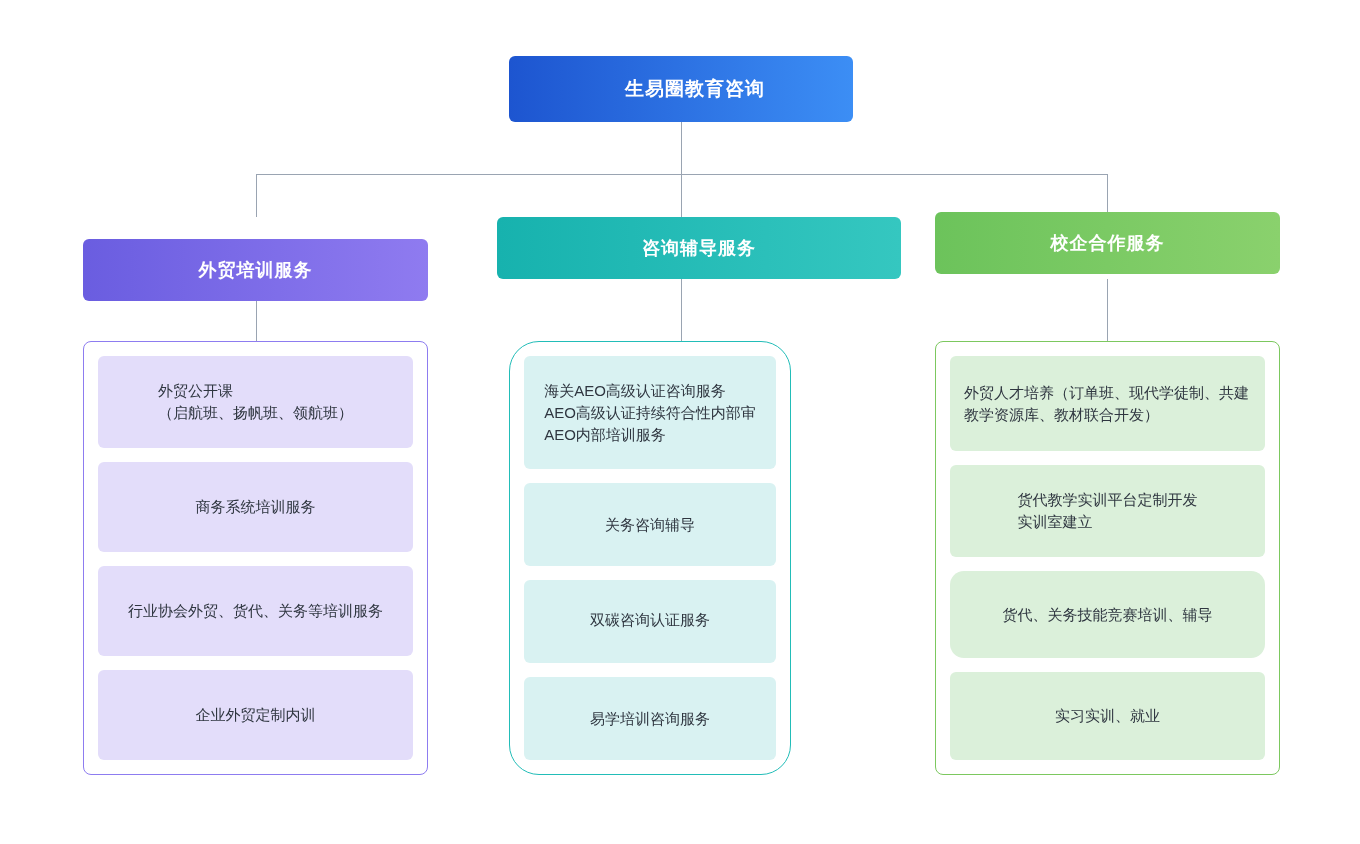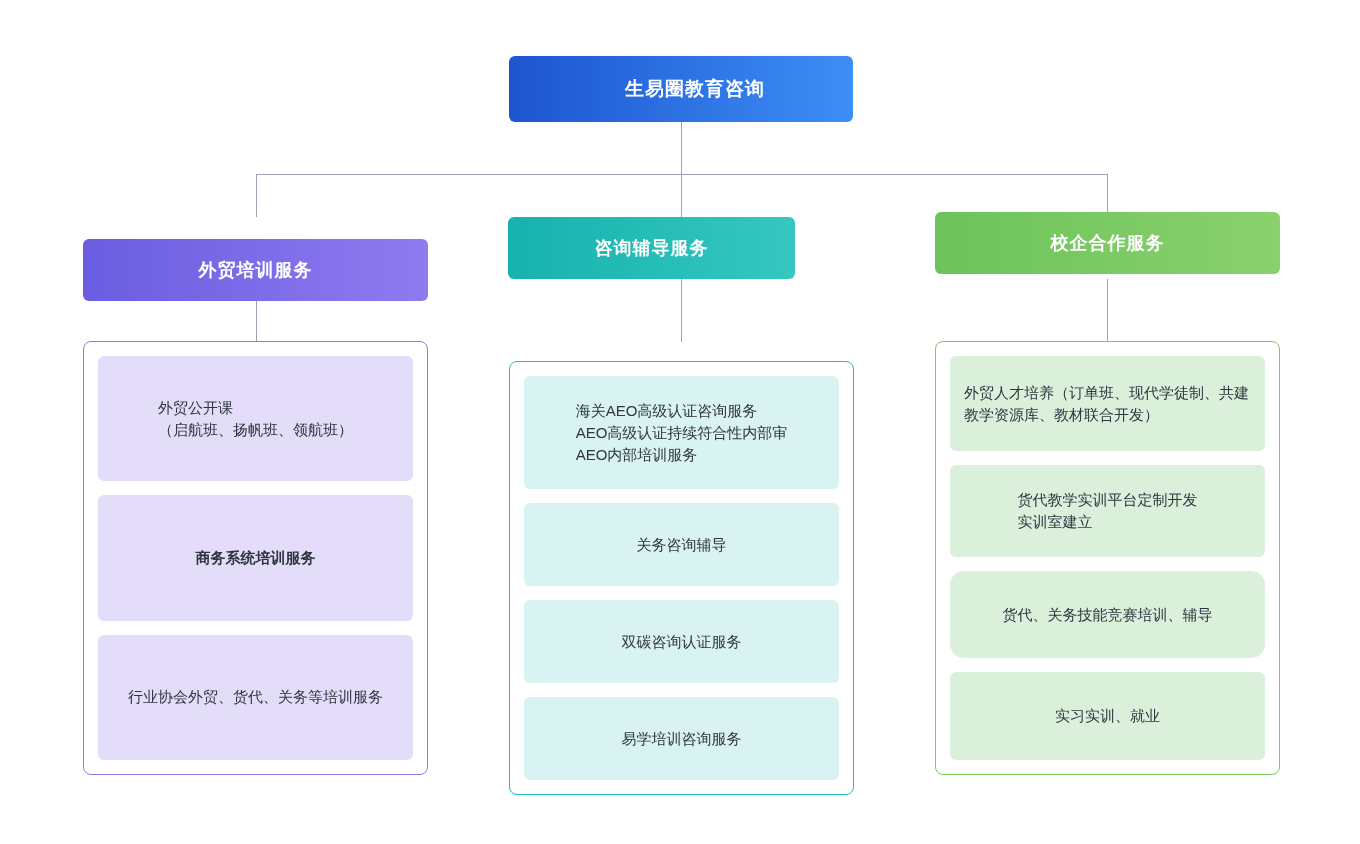--- a/index.html
+++ b/index.html
@@ -132,7 +132,7 @@
   </div>
 
   <div id="col2">
-    <div class="branch-head" style="left:508px; top:217px; width:287px;">咨询辅导服务</div>
+    <div class="branch-head" style="left:497px; top:217px; width:404px;">咨询辅导服务</div>
     <div class="branch-body" style="left:509px; top:361px; width:345px; height:434px;">
       <div class="leaf" style="flex:1.15;">海关AEO高级认证咨询服务
 AEO高级认证持续符合性内部审

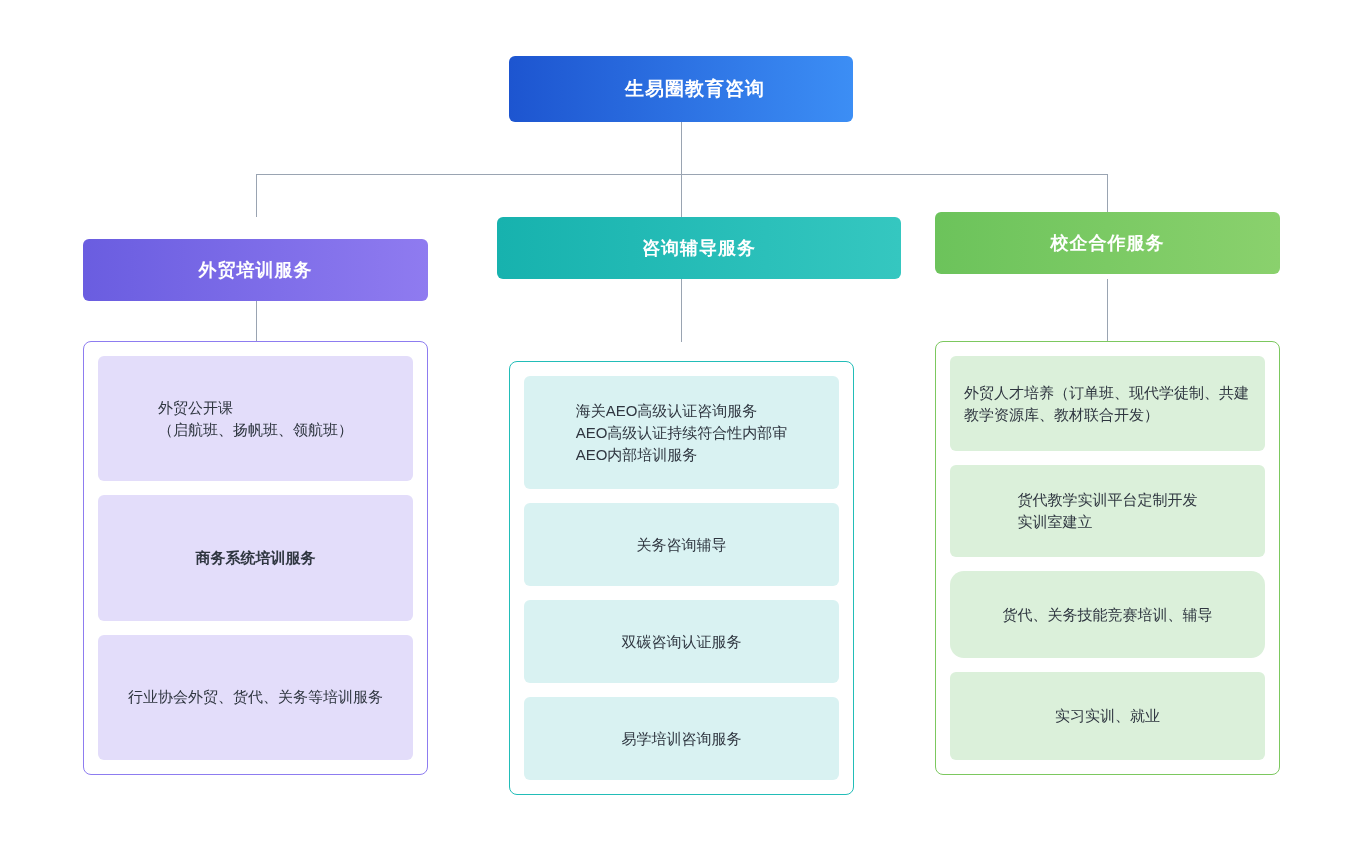--- a/index.html
+++ b/index.html
@@ -133,7 +133,7 @@
 
   <div id="col2">
     <div class="branch-head" style="left:497px; top:217px; width:404px;">咨询辅导服务</div>
-    <div class="branch-body" style="left:509px; top:361px; width:345px; height:434px;">
+    <div class="branch-body" style="left:509px; top:341px; width:282px; height:434px;border-radius:30px;">
       <div class="leaf" style="flex:1.15;">海关AEO高级认证咨询服务
 AEO高级认证持续符合性内部审
 AEO内部培训服务</div>

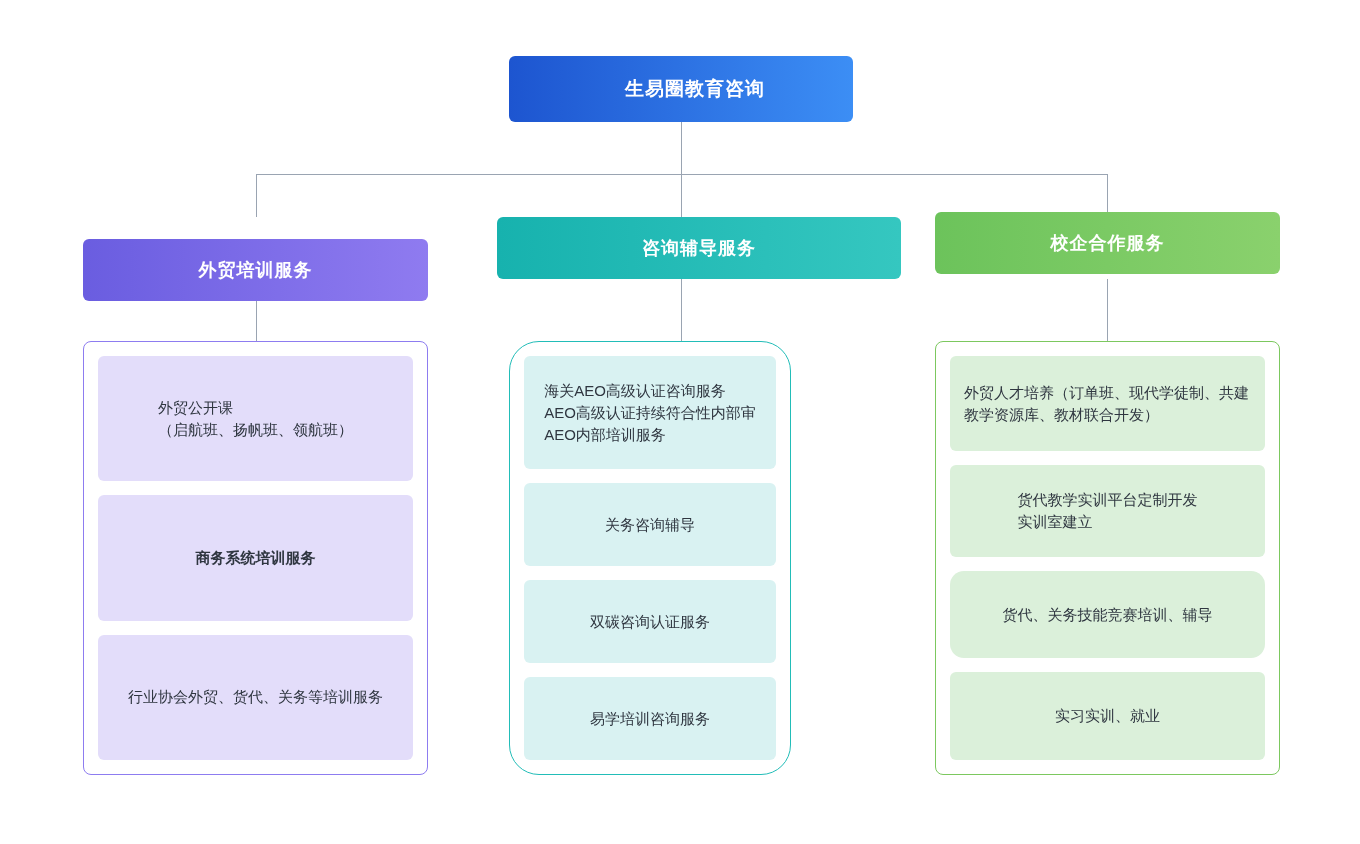--- a/index.html
+++ b/index.html
@@ -126,7 +126,7 @@
     <div class="branch-body" style="left:83px; top:341px; width:345px; height:434px;">
       <div class="leaf" style="flex:1;">外贸公开课
 （启航班、扬帆班、领航班）</div>
-      <div class="leaf" style="flex:1;font-weight:bold;">商务系统培训服务</div>
+      <div class="leaf" style="flex:1;">商务系统培训服务</div>
       <div class="leaf" style="flex:1;">行业协会外贸、货代、关务等培训服务</div>
     </div>
   </div>

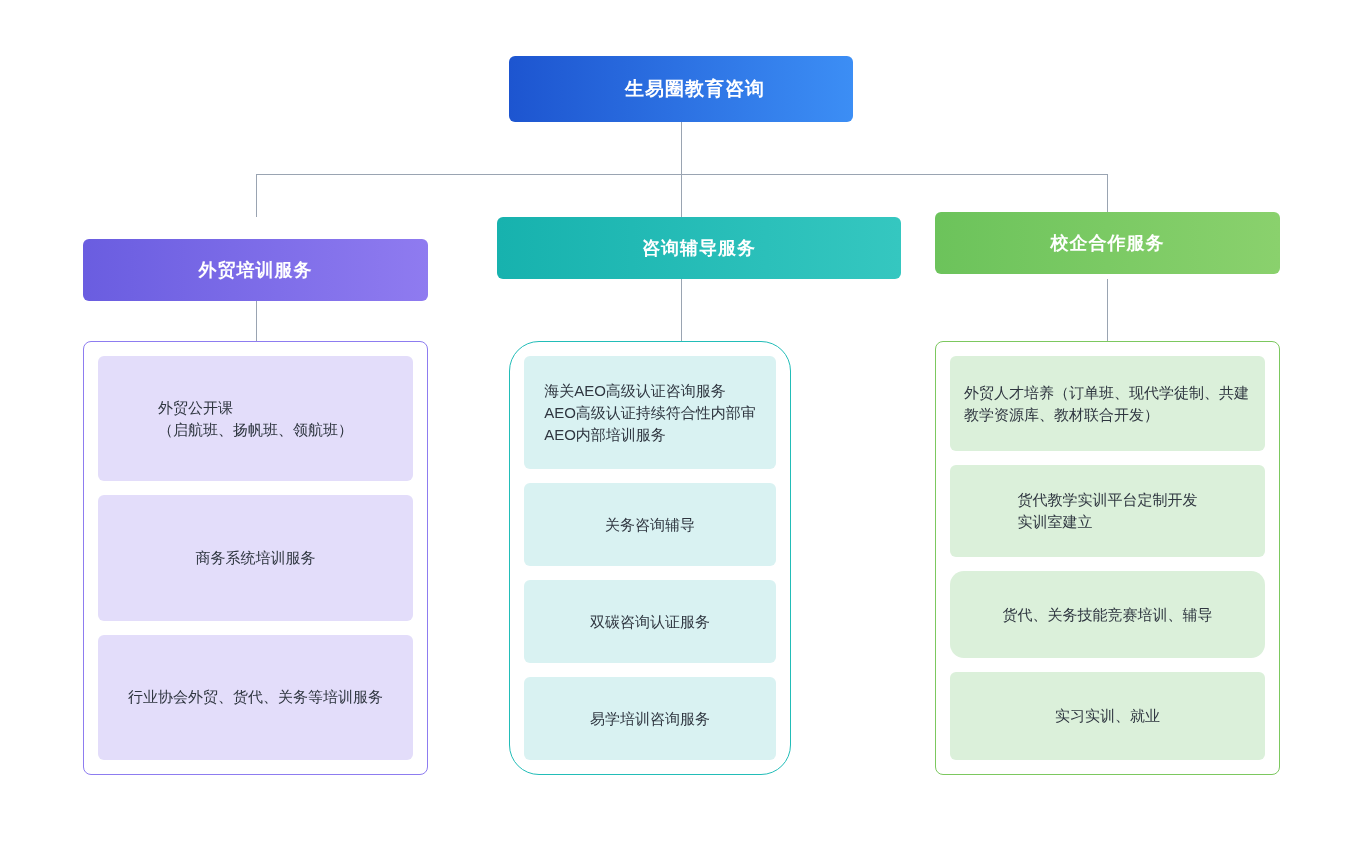--- a/index.html
+++ b/index.html
@@ -138,7 +138,7 @@
 AEO高级认证持续符合性内部审
 AEO内部培训服务</div>
       <div class="leaf" style="flex:1;">关务咨询辅导</div>
-      <div class="leaf" style="flex:1;">双碳咨询认证服务</div>
+      <div class="leaf" style="flex:1;font-family:Liberation Mono, monospace;">双碳咨询认证服务</div>
       <div class="leaf" style="flex:1;">易学培训咨询服务</div>
     </div>
   </div>

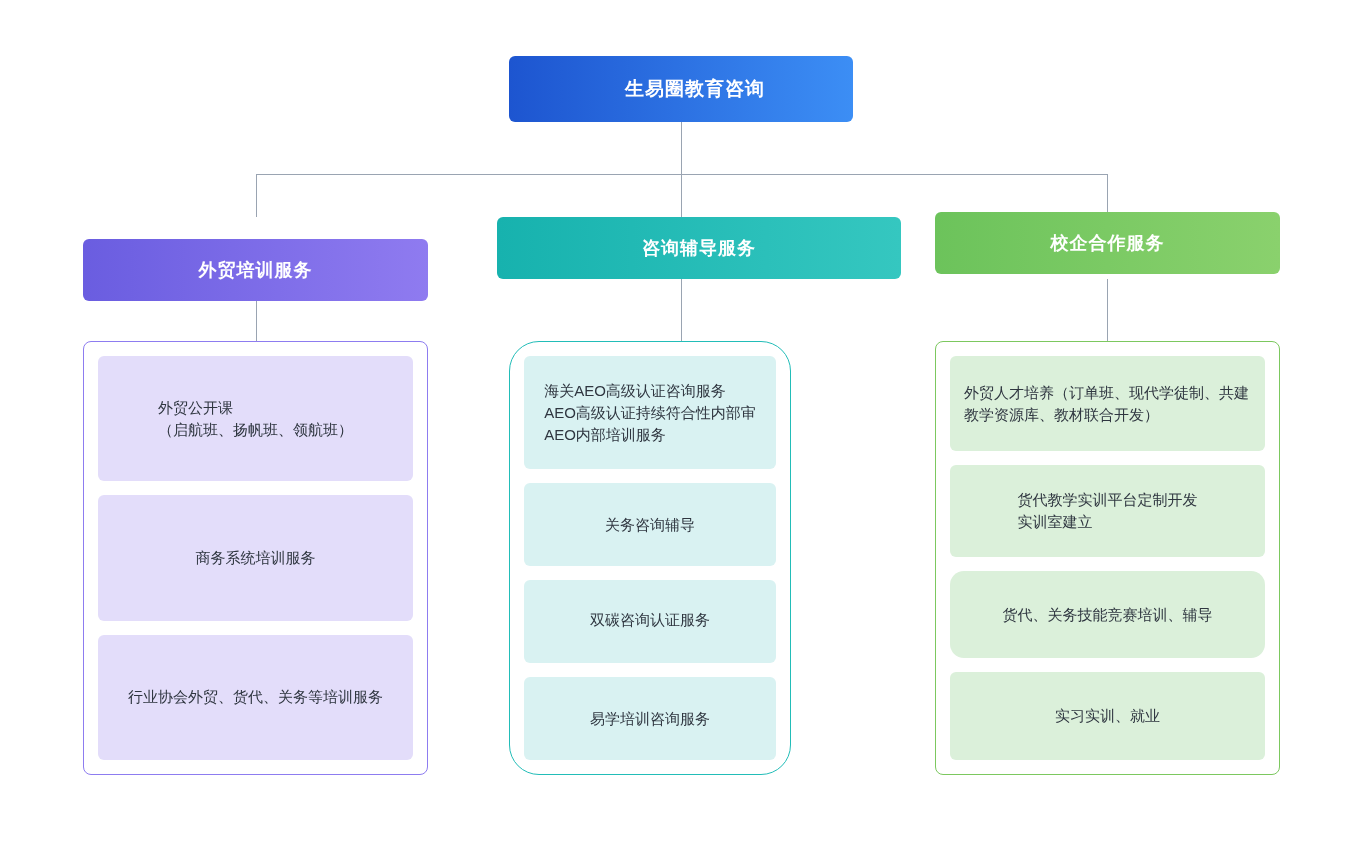--- a/index.html
+++ b/index.html
@@ -128,6 +128,7 @@
 （启航班、扬帆班、领航班）</div>
       <div class="leaf" style="flex:1;">商务系统培训服务</div>
       <div class="leaf" style="flex:1;">行业协会外贸、货代、关务等培训服务</div>
+      <div class="leaf" style="flex:1;">企业外贸定制内训</div>
     </div>
   </div>
 

